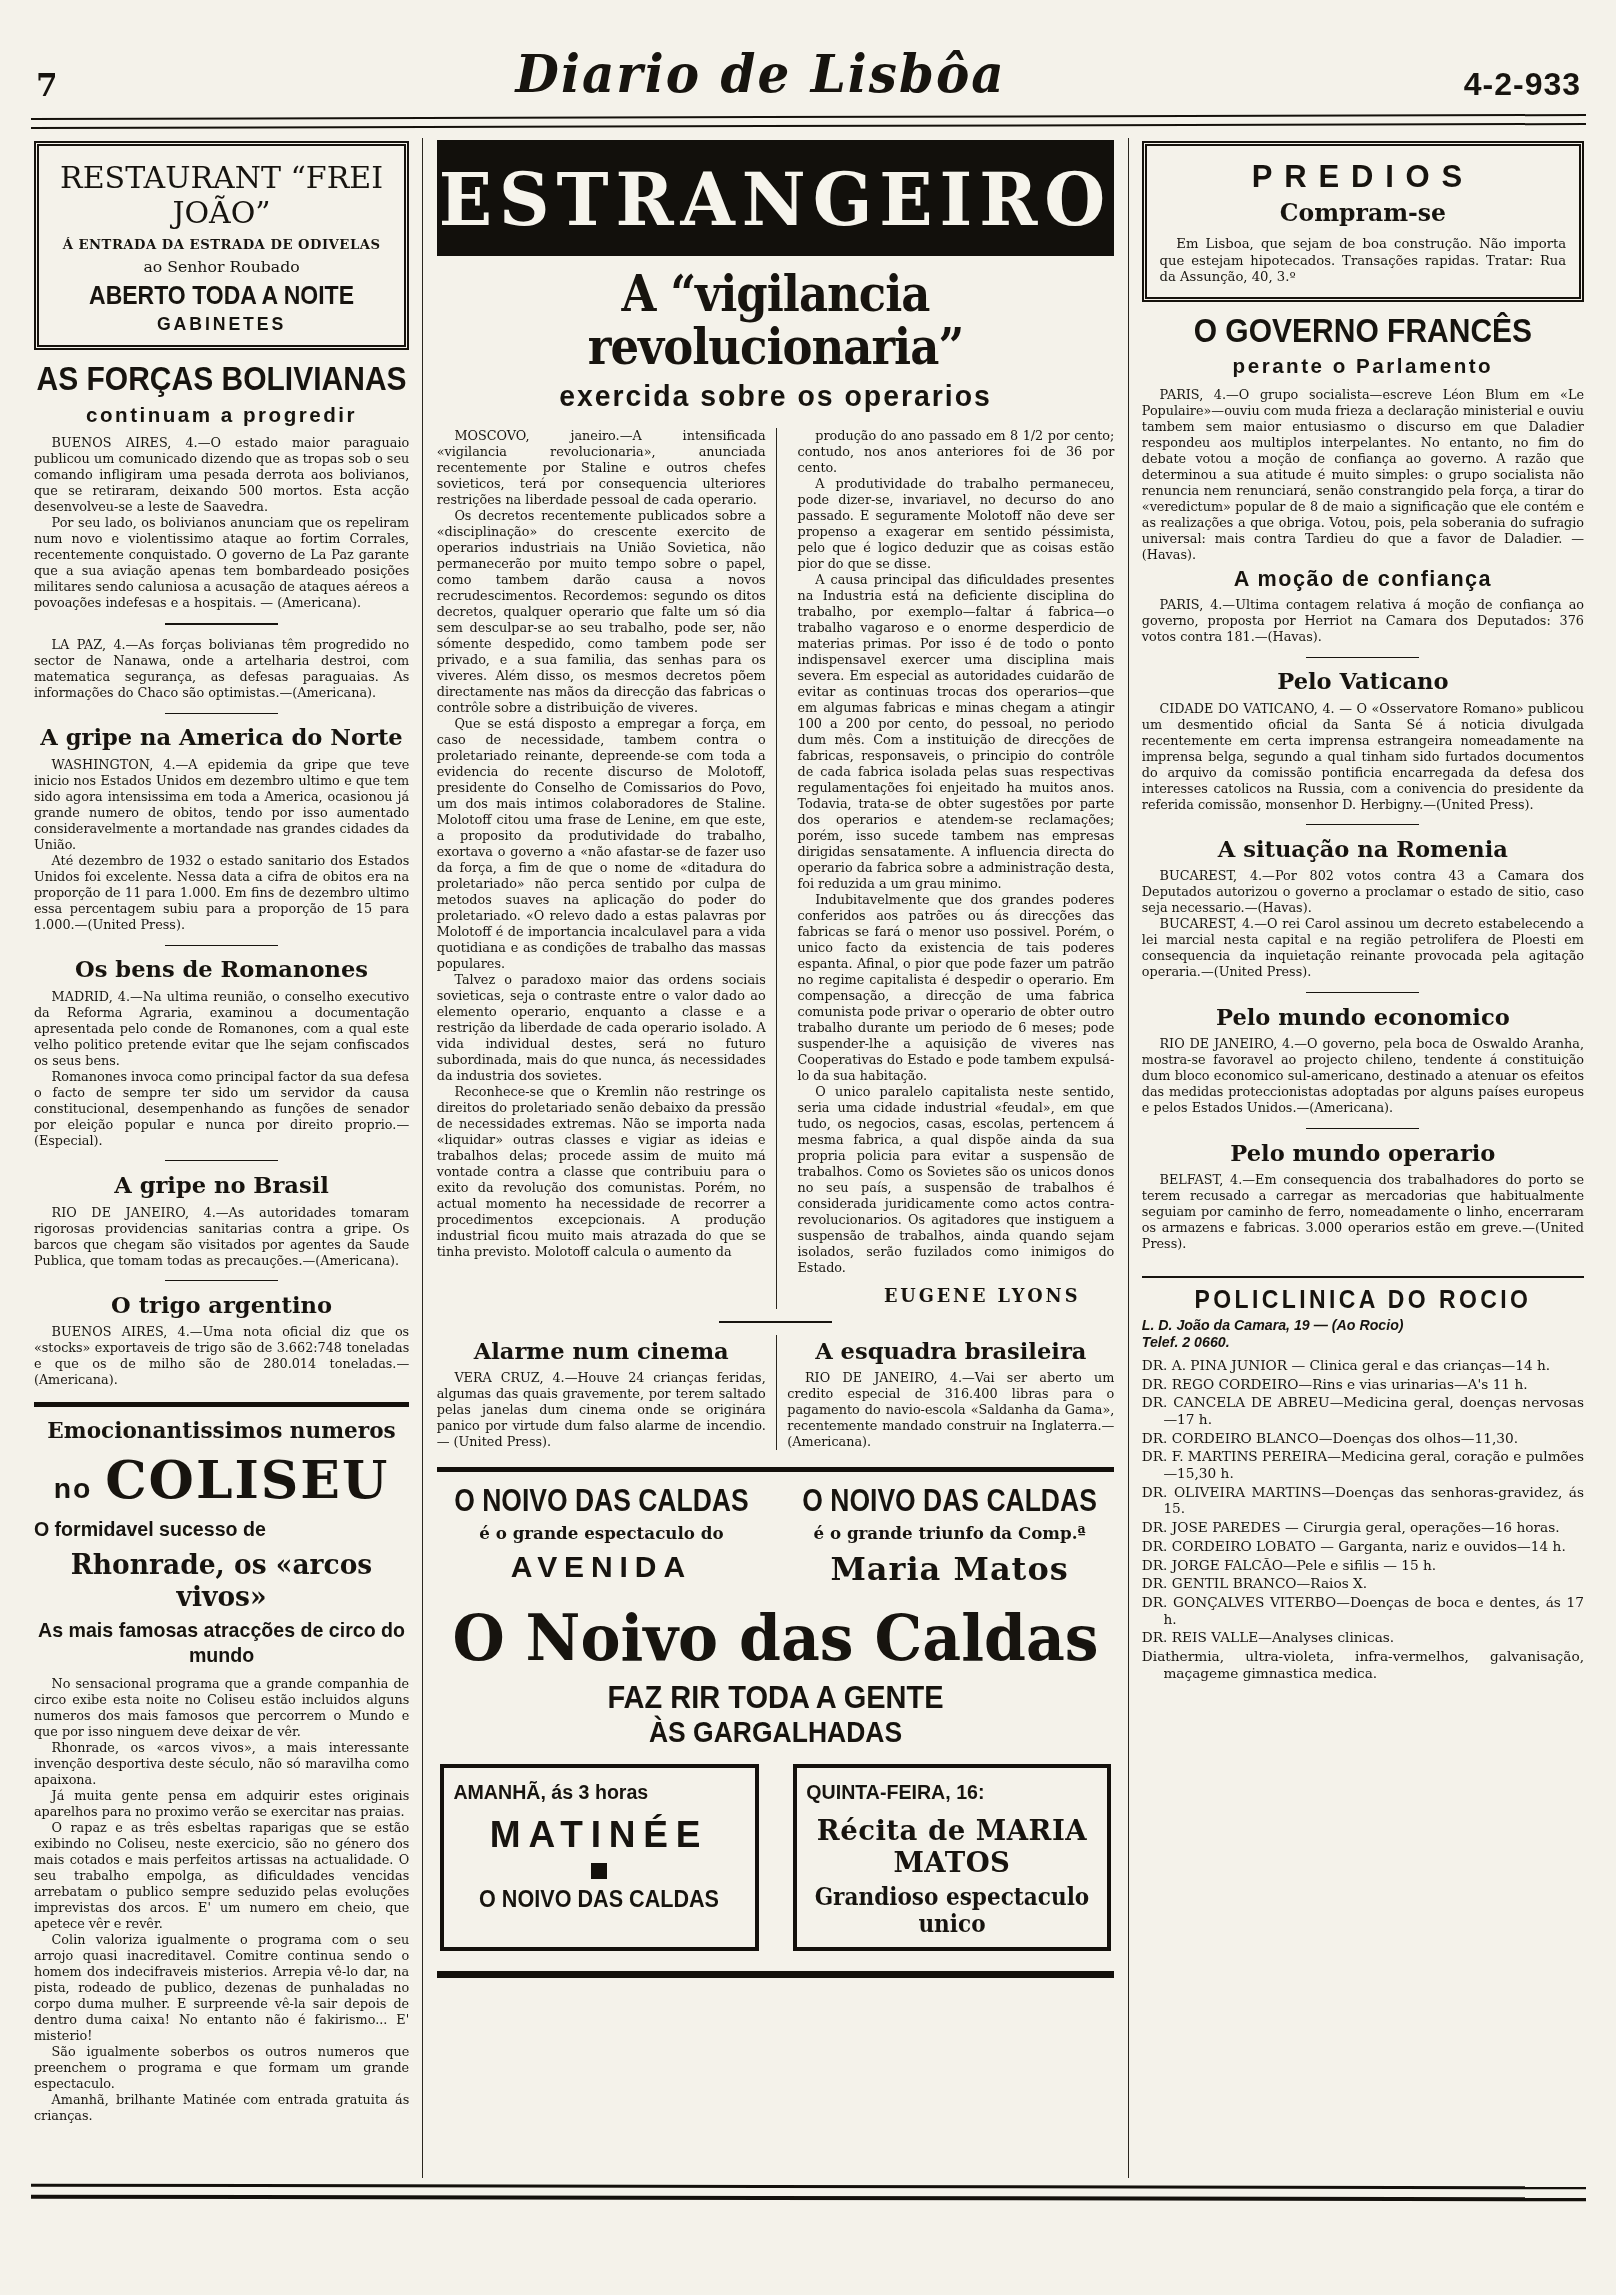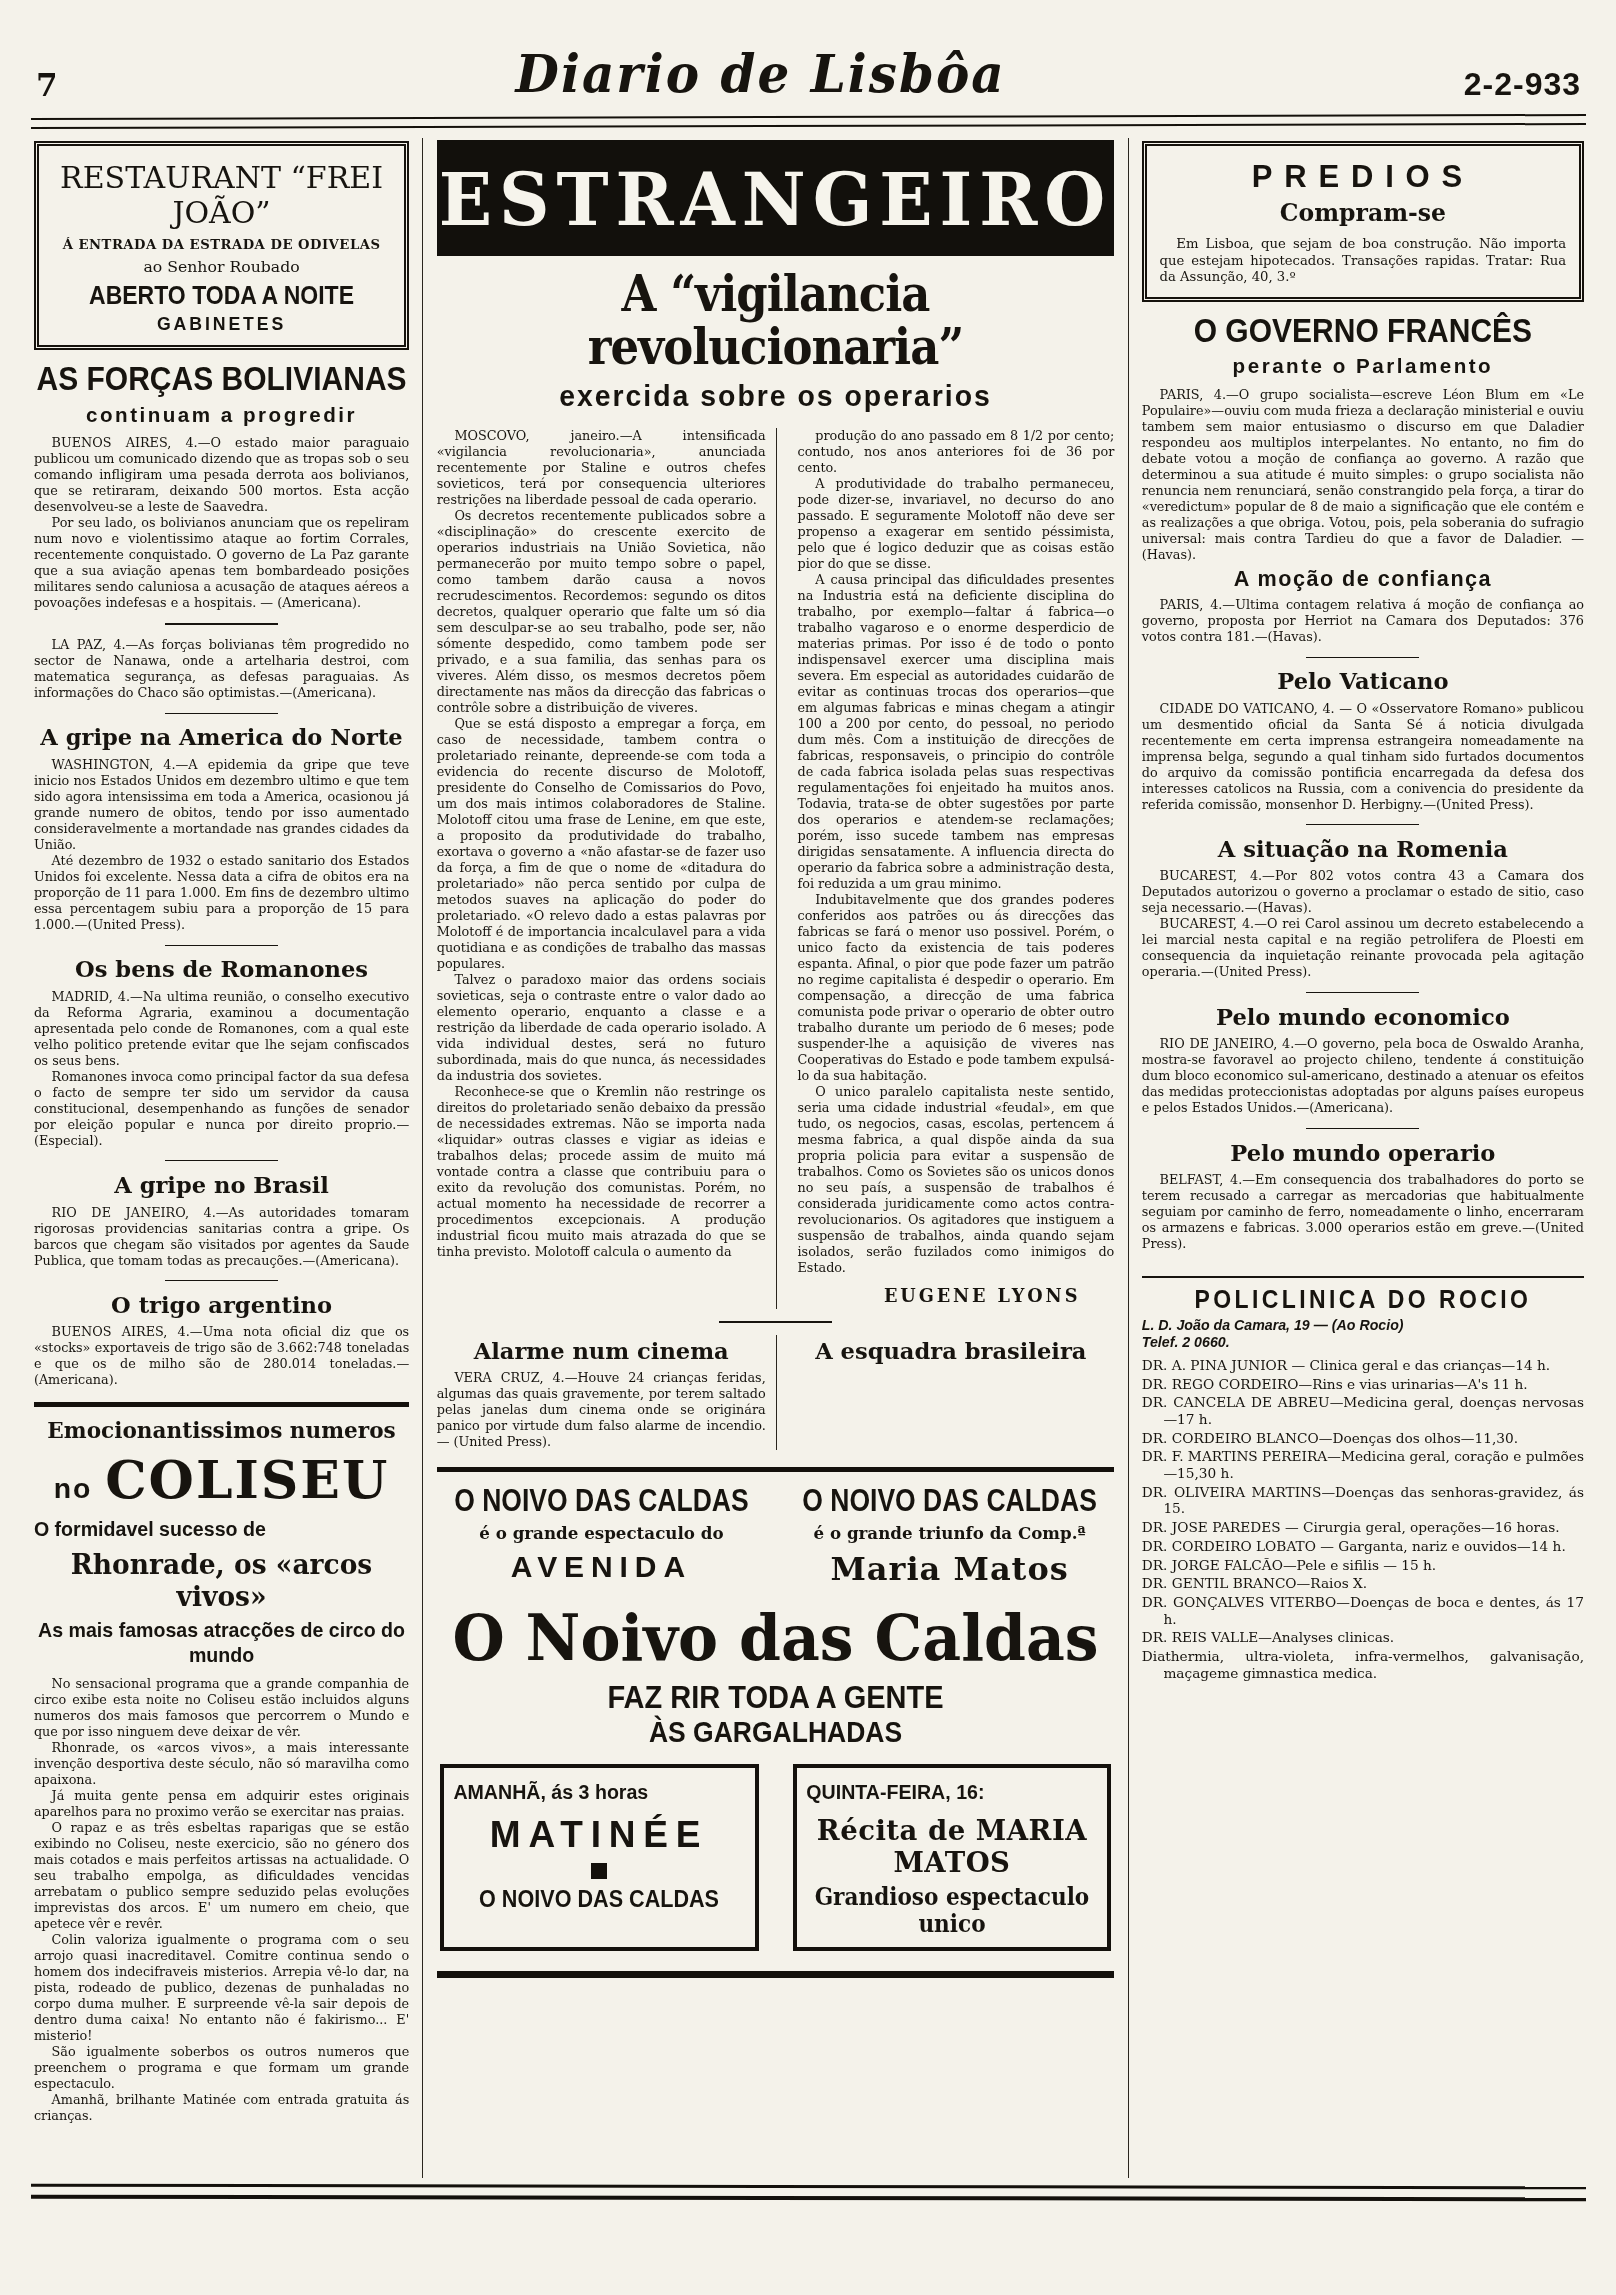--- a/index.html
+++ b/index.html
@@ -112,7 +112,7 @@
   <header class="masthead-row">
     <span class="page-num">7</span>
     <h1 class="masthead">Diario de Lisbôa</h1>
-    <span class="edition-date">2-2-933</span>
+    <span class="edition-date">4-2-933</span>
   </header>
 
   <div class="top-rule"></div>

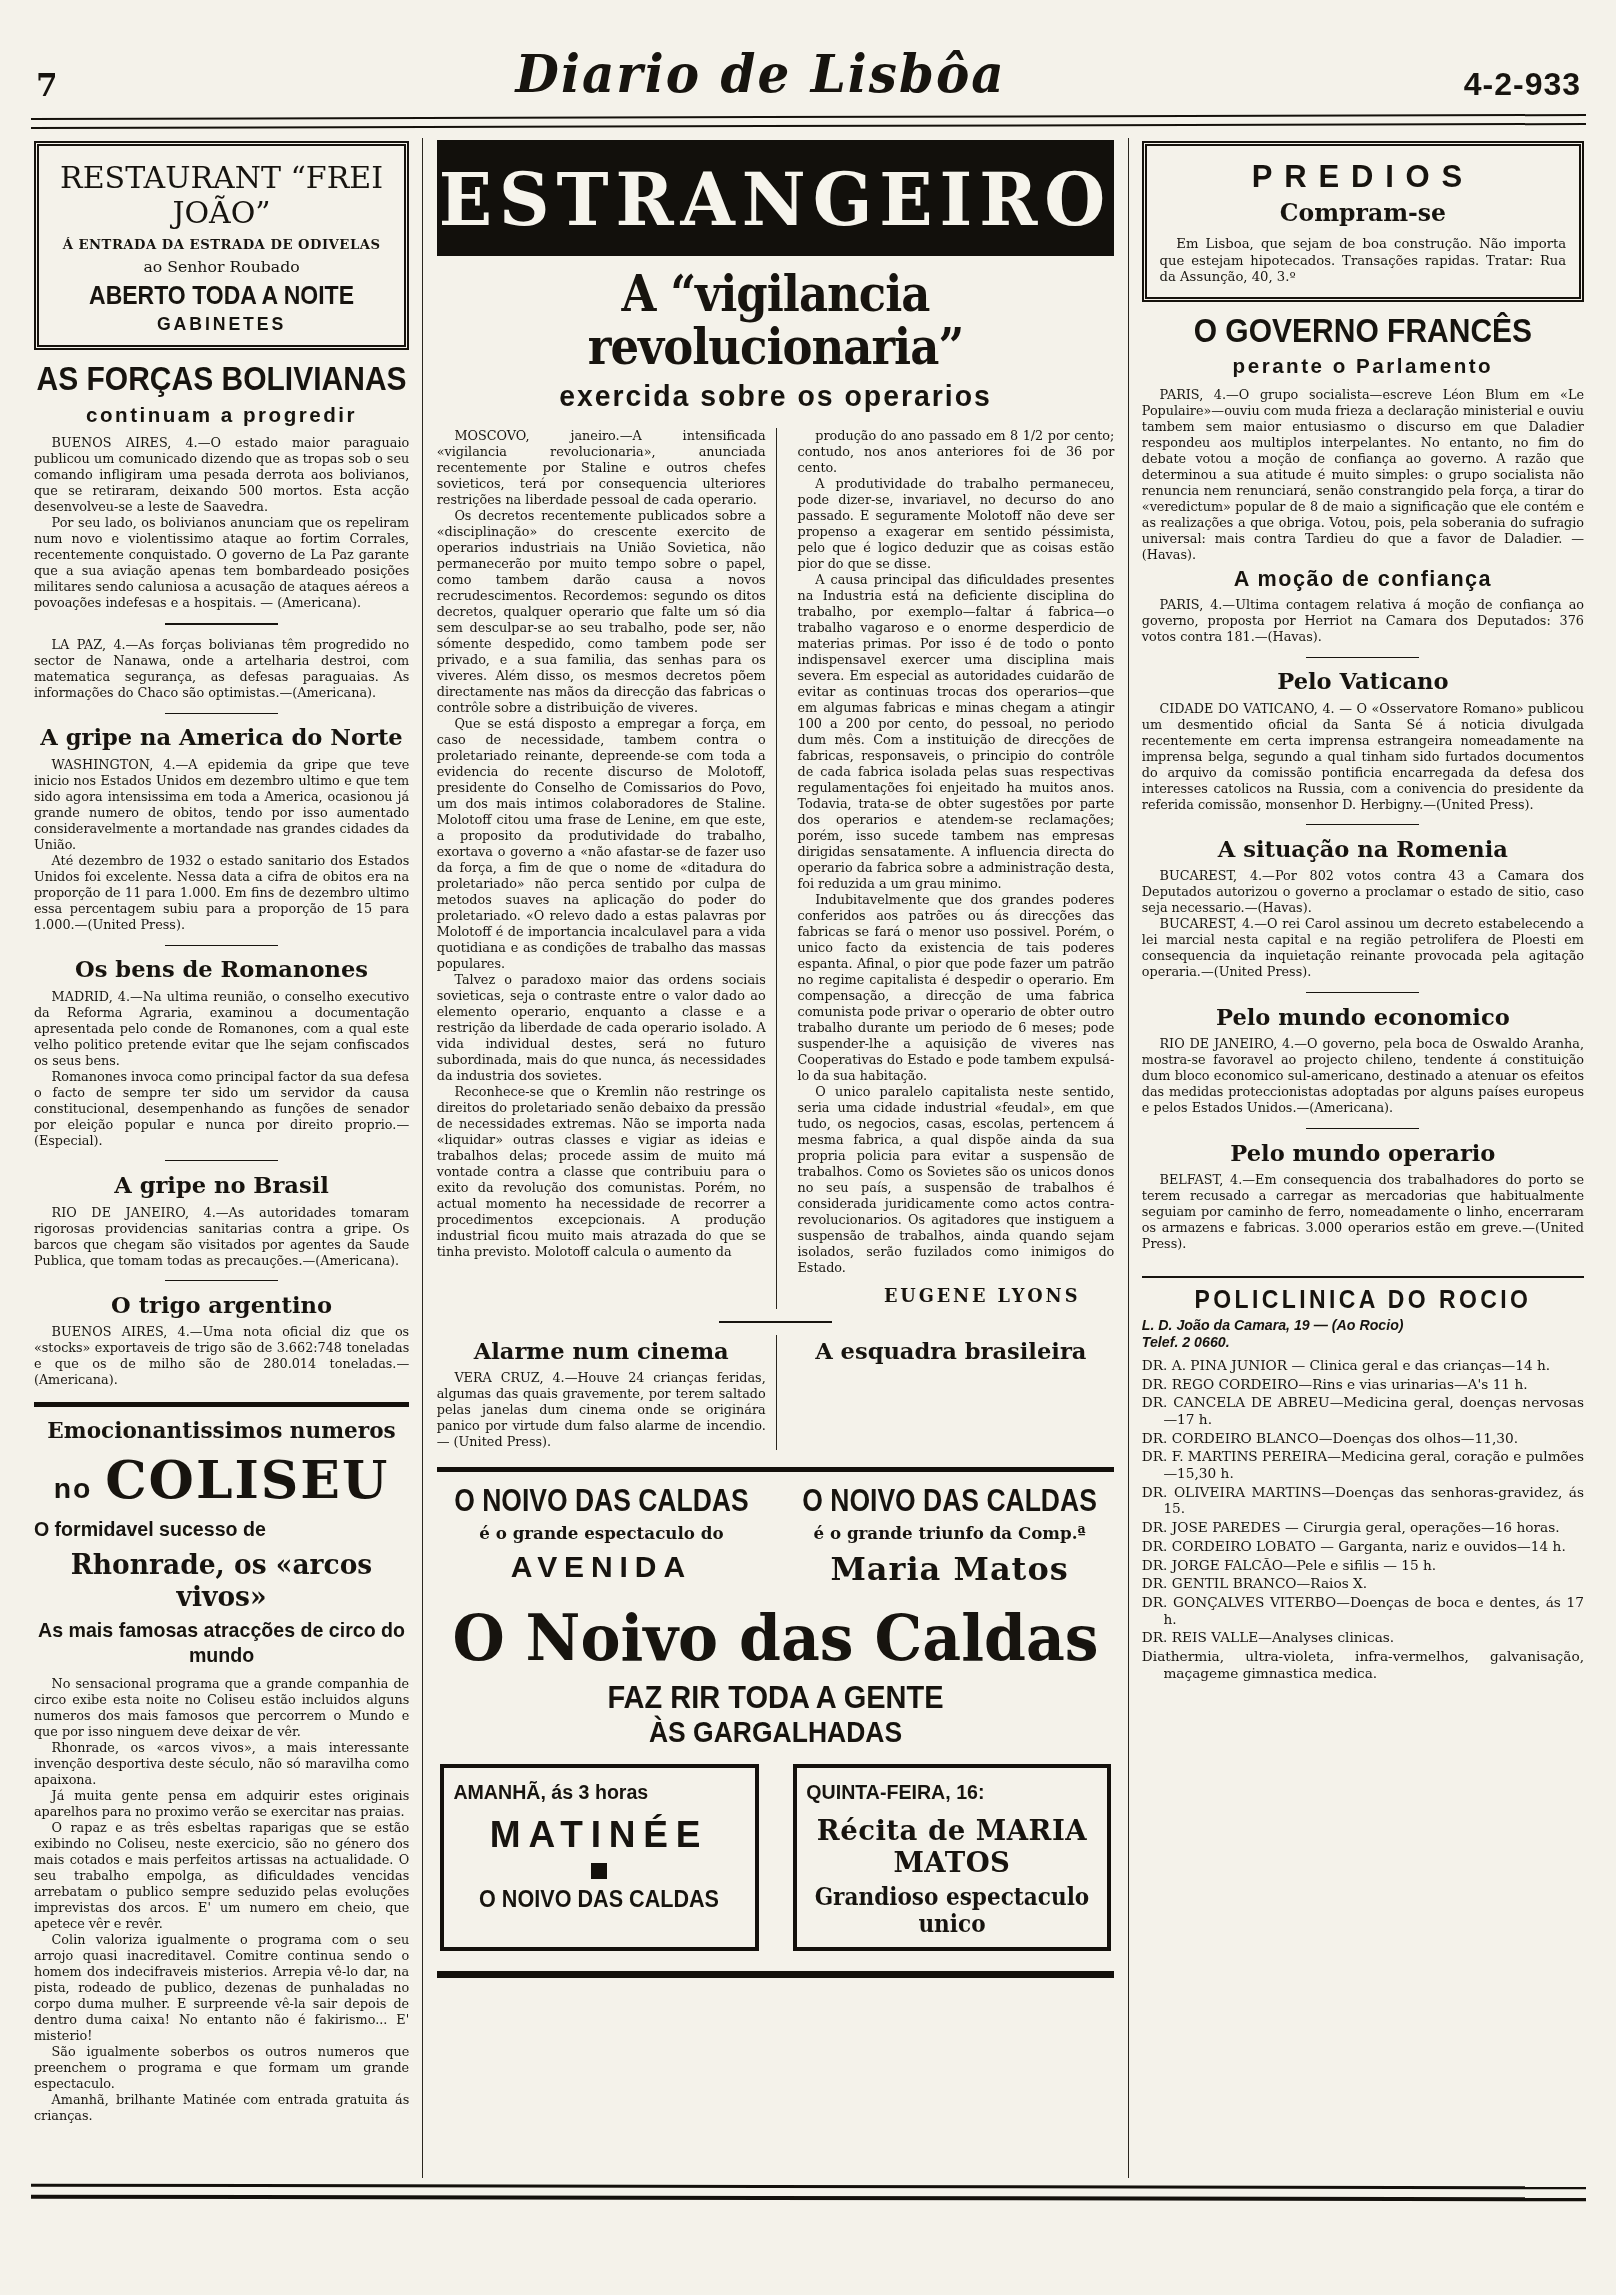--- a/index.html
+++ b/index.html
@@ -243,6 +243,9 @@
         </article>
         <article class="sub-art second">
           <h2 class="art-title">A esquadra brasileira</h2>
+          <div class="paras">
+              <p class="para">RIO DE JANEIRO, 4.—Vai ser aberto um credito especial de 316.400 libras para o pagamento do navio-escola «Saldanha da Gama», recentemente mandado construir na Inglaterra.—(Americana).</p>
+            </div>
         </article>
       </div>
 

